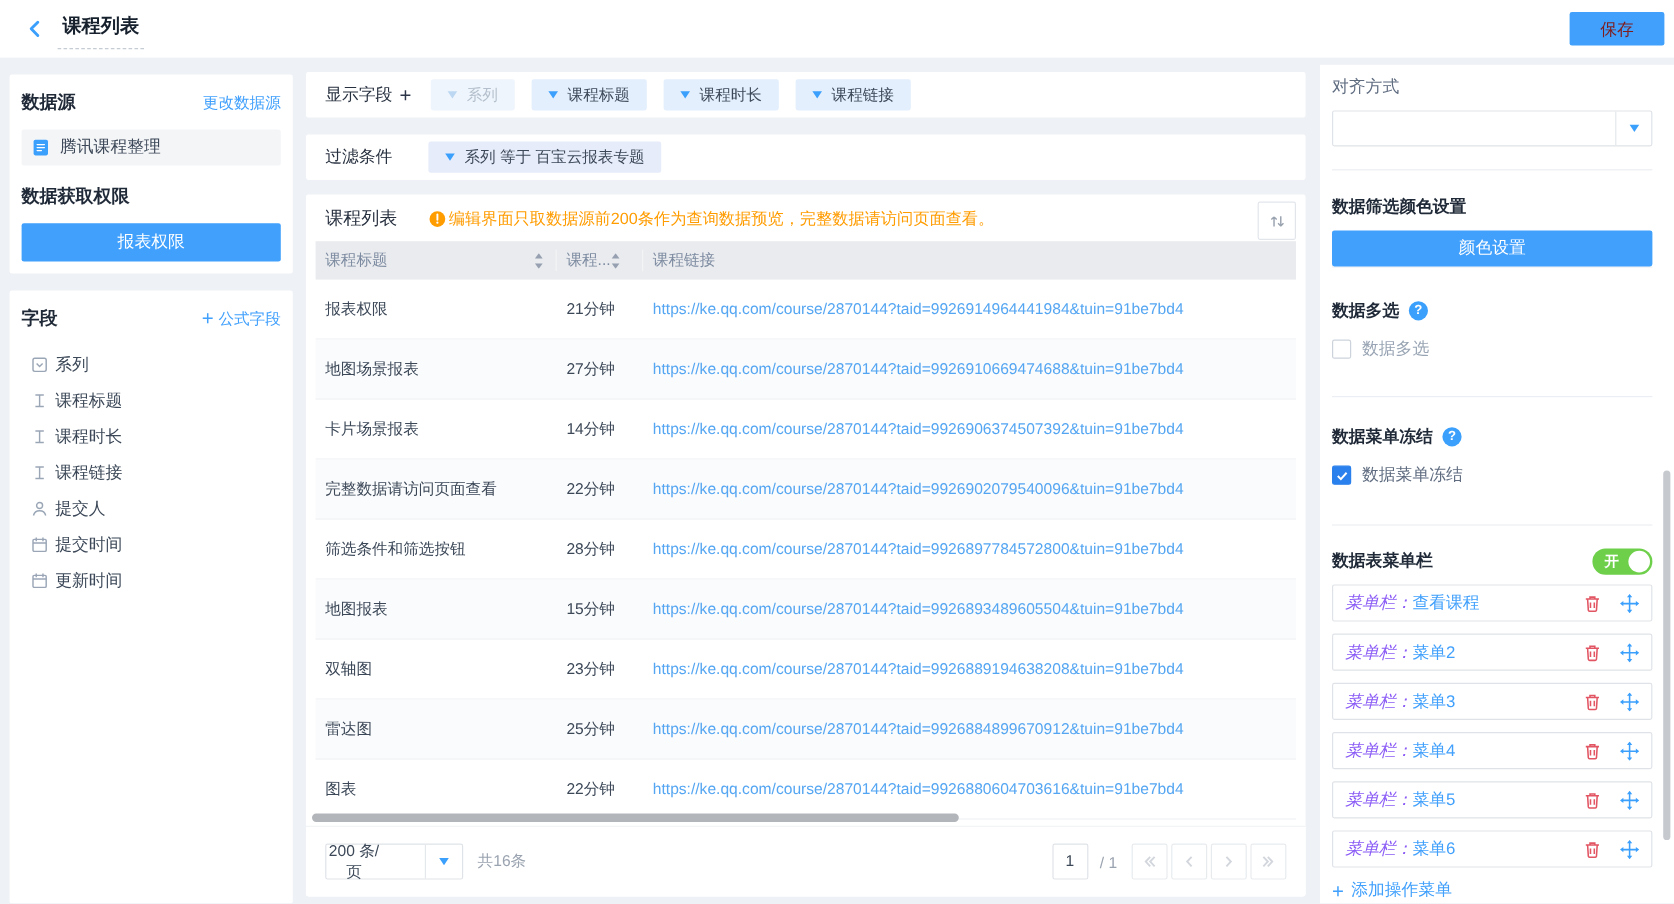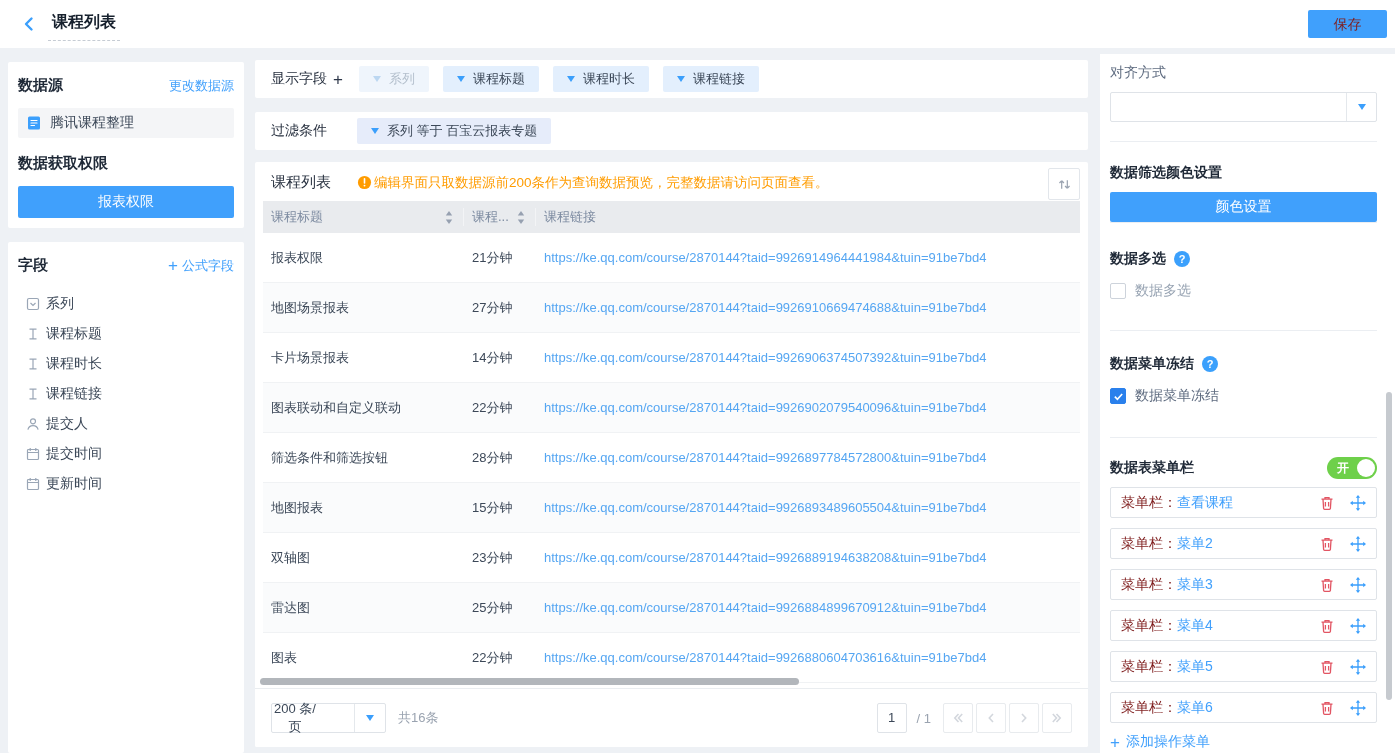--- a/index.html
+++ b/index.html
@@ -57,7 +57,7 @@
   .thead { margin:0 8px; height:32px; background:#e9ebee; display:flex; align-items:center; font-size:13px; color:#7d8ba1; }
   .th { display:flex; align-items:center; }
   .th-1 { width:201px; padding-left:8px; justify-content:space-between; border-right:1px solid #f3f4f6; }
-  .th-2 { width:72px; padding-left:8px; justify-content:space-between; border-right:1px solid #f3f4f6; }
+  .th-2 { width:72px; padding-left:8px; border-right:1px solid #f3f4f6; }
   .th-3 { flex:1; padding-left:8px; }
   .sort-carets { margin-right:10px; cursor:pointer; }
   .tbody { margin:0 8px; }

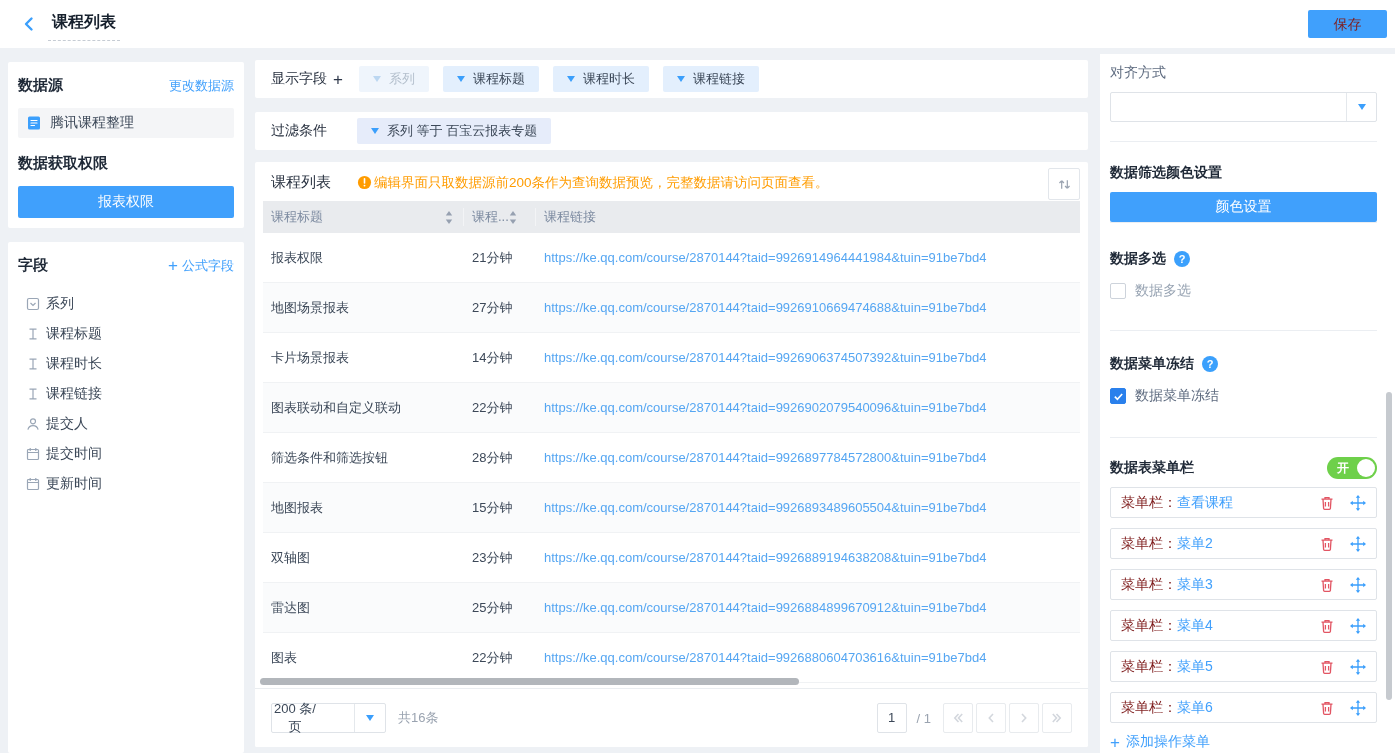--- a/index.html
+++ b/index.html
@@ -296,7 +296,7 @@
           <div class="td-3">https://ke.qq.com/course/2870144?taid=9926906374507392&amp;tuin=91be7bd4</div>
         </div>
         <div class="trow">
-          <div class="td-1">图表联动和自定义联动</div>
+          <div class="td-1">完整数据请访问页面查看</div>
           <div class="td-2">22分钟</div>
           <div class="td-3">https://ke.qq.com/course/2870144?taid=9926902079540096&amp;tuin=91be7bd4</div>
         </div>

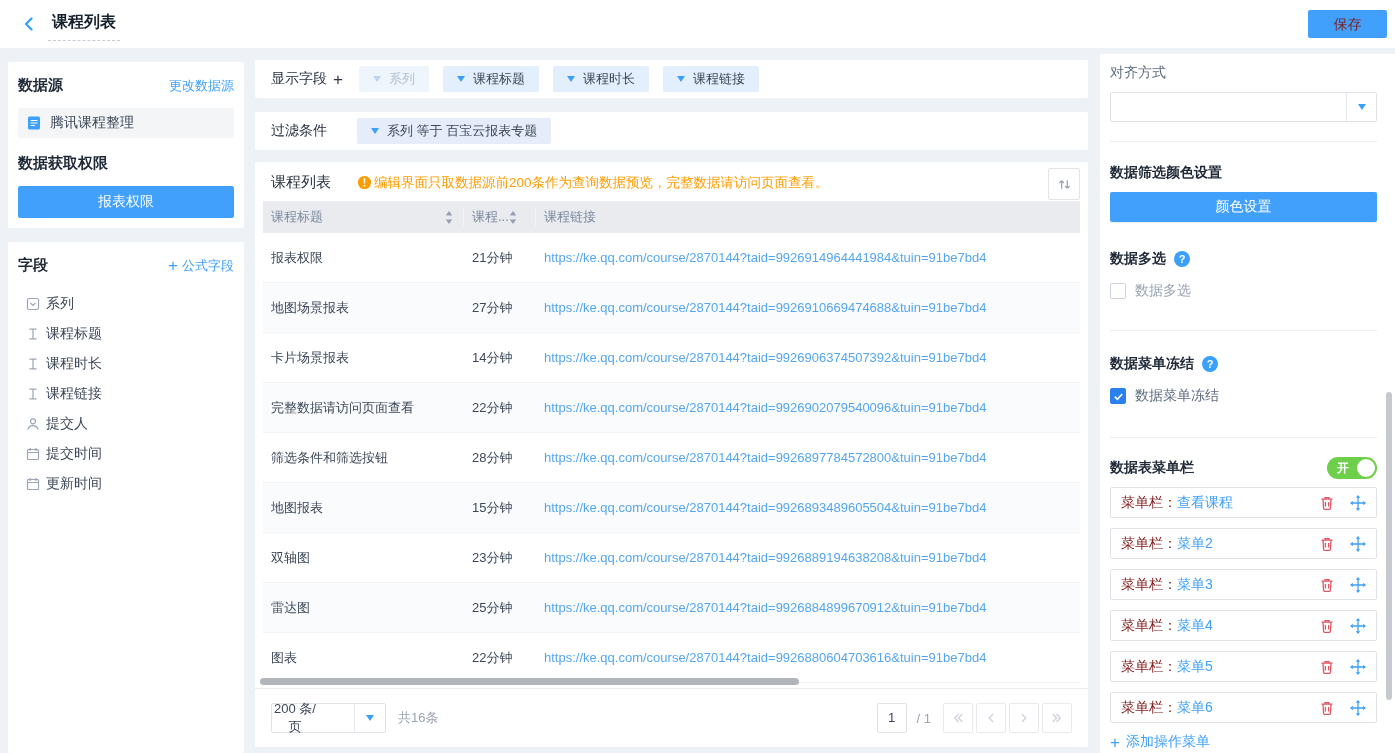--- a/index.html
+++ b/index.html
@@ -110,7 +110,7 @@
   .menu-list { margin-top:8px; }
   .menu-item { height:31px; border:1px solid #dfe3e8; border-radius:2px; display:flex; align-items:center; padding:0 10px;
                margin-bottom:10px; font-size:14px; cursor:pointer; background:#fff; }
-  .mi-prefix { color:#7f1d1d; }
+  .mi-prefix { color:#8b5cf6;font-style:italic; }
   .mi-name { color:#41a0fc; }
   .mi-icons { margin-left:auto; display:flex; align-items:center; gap:15px; }
   .mi-icons svg { cursor:pointer; }

